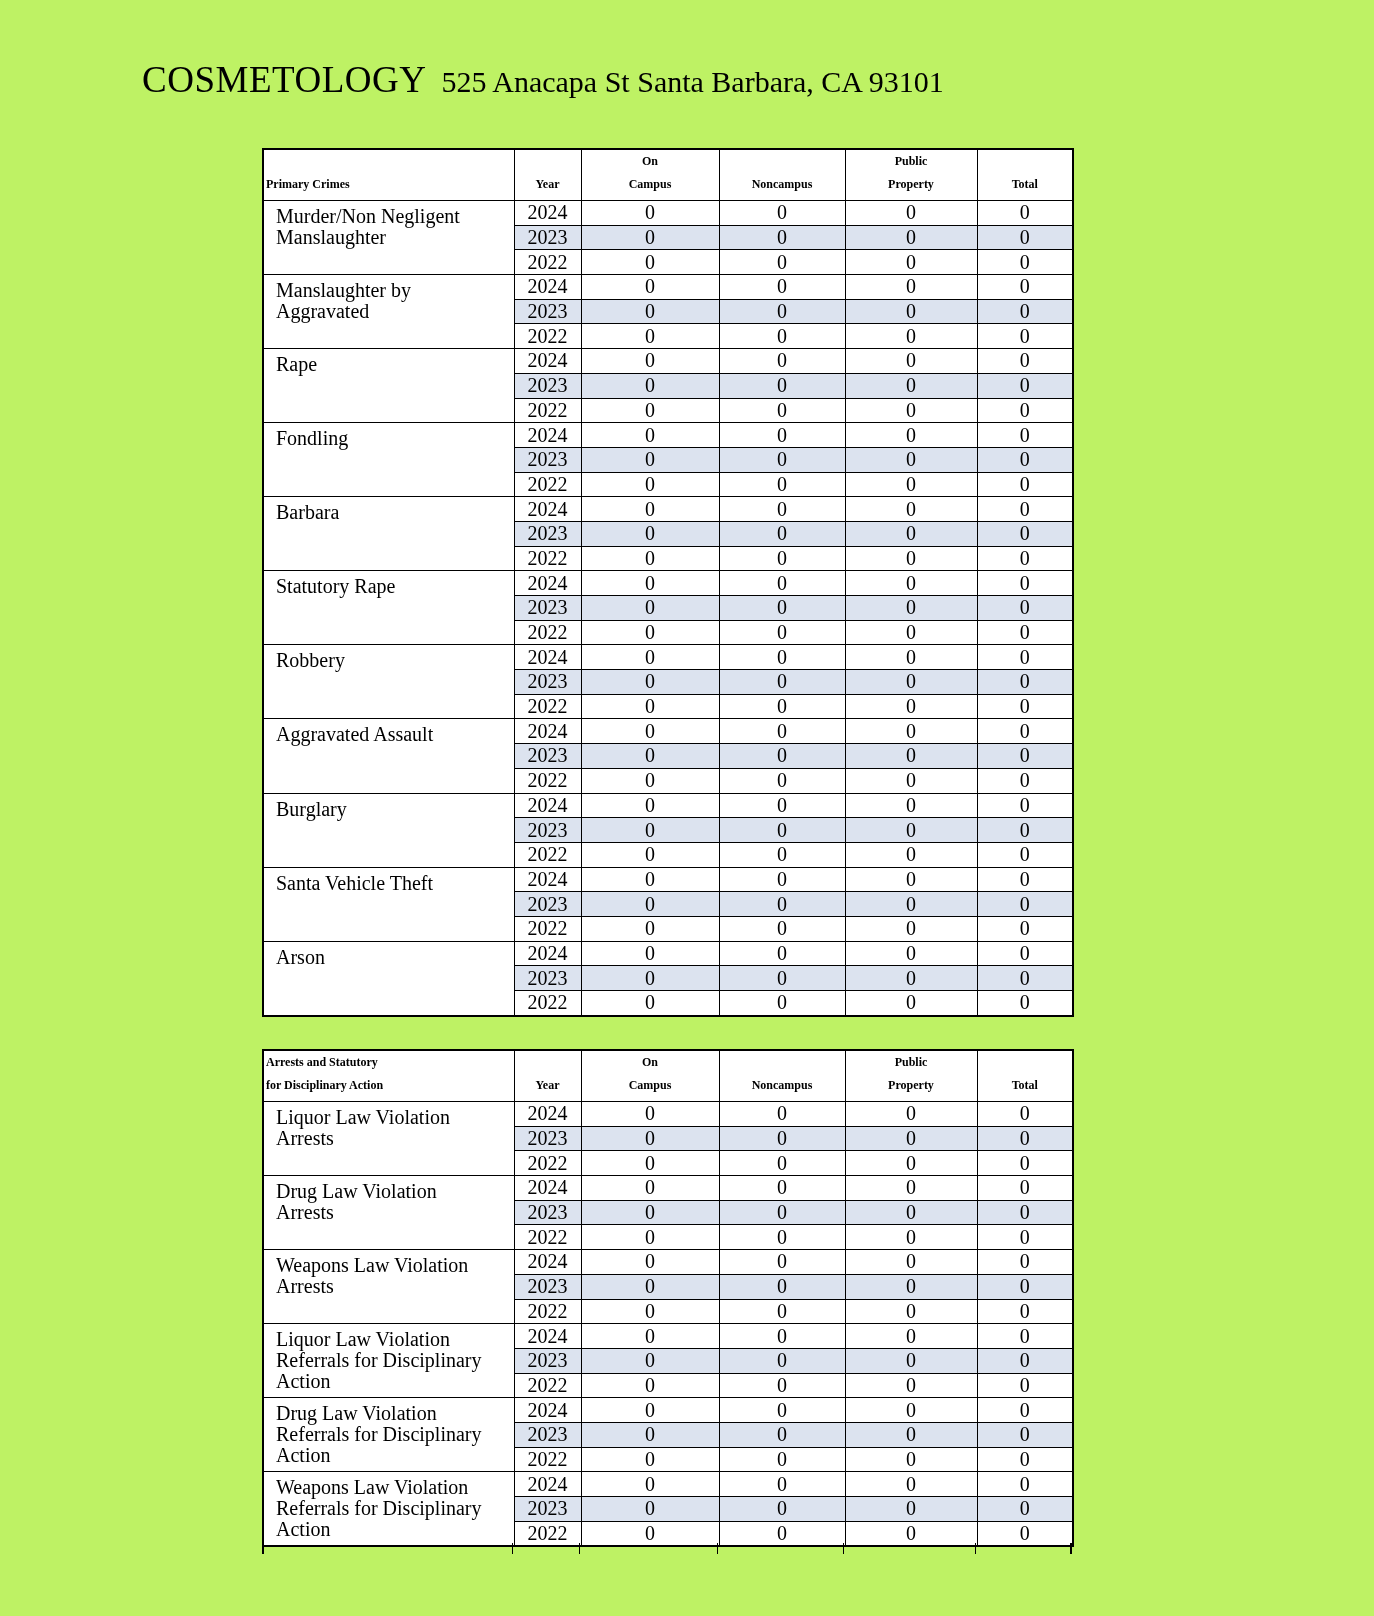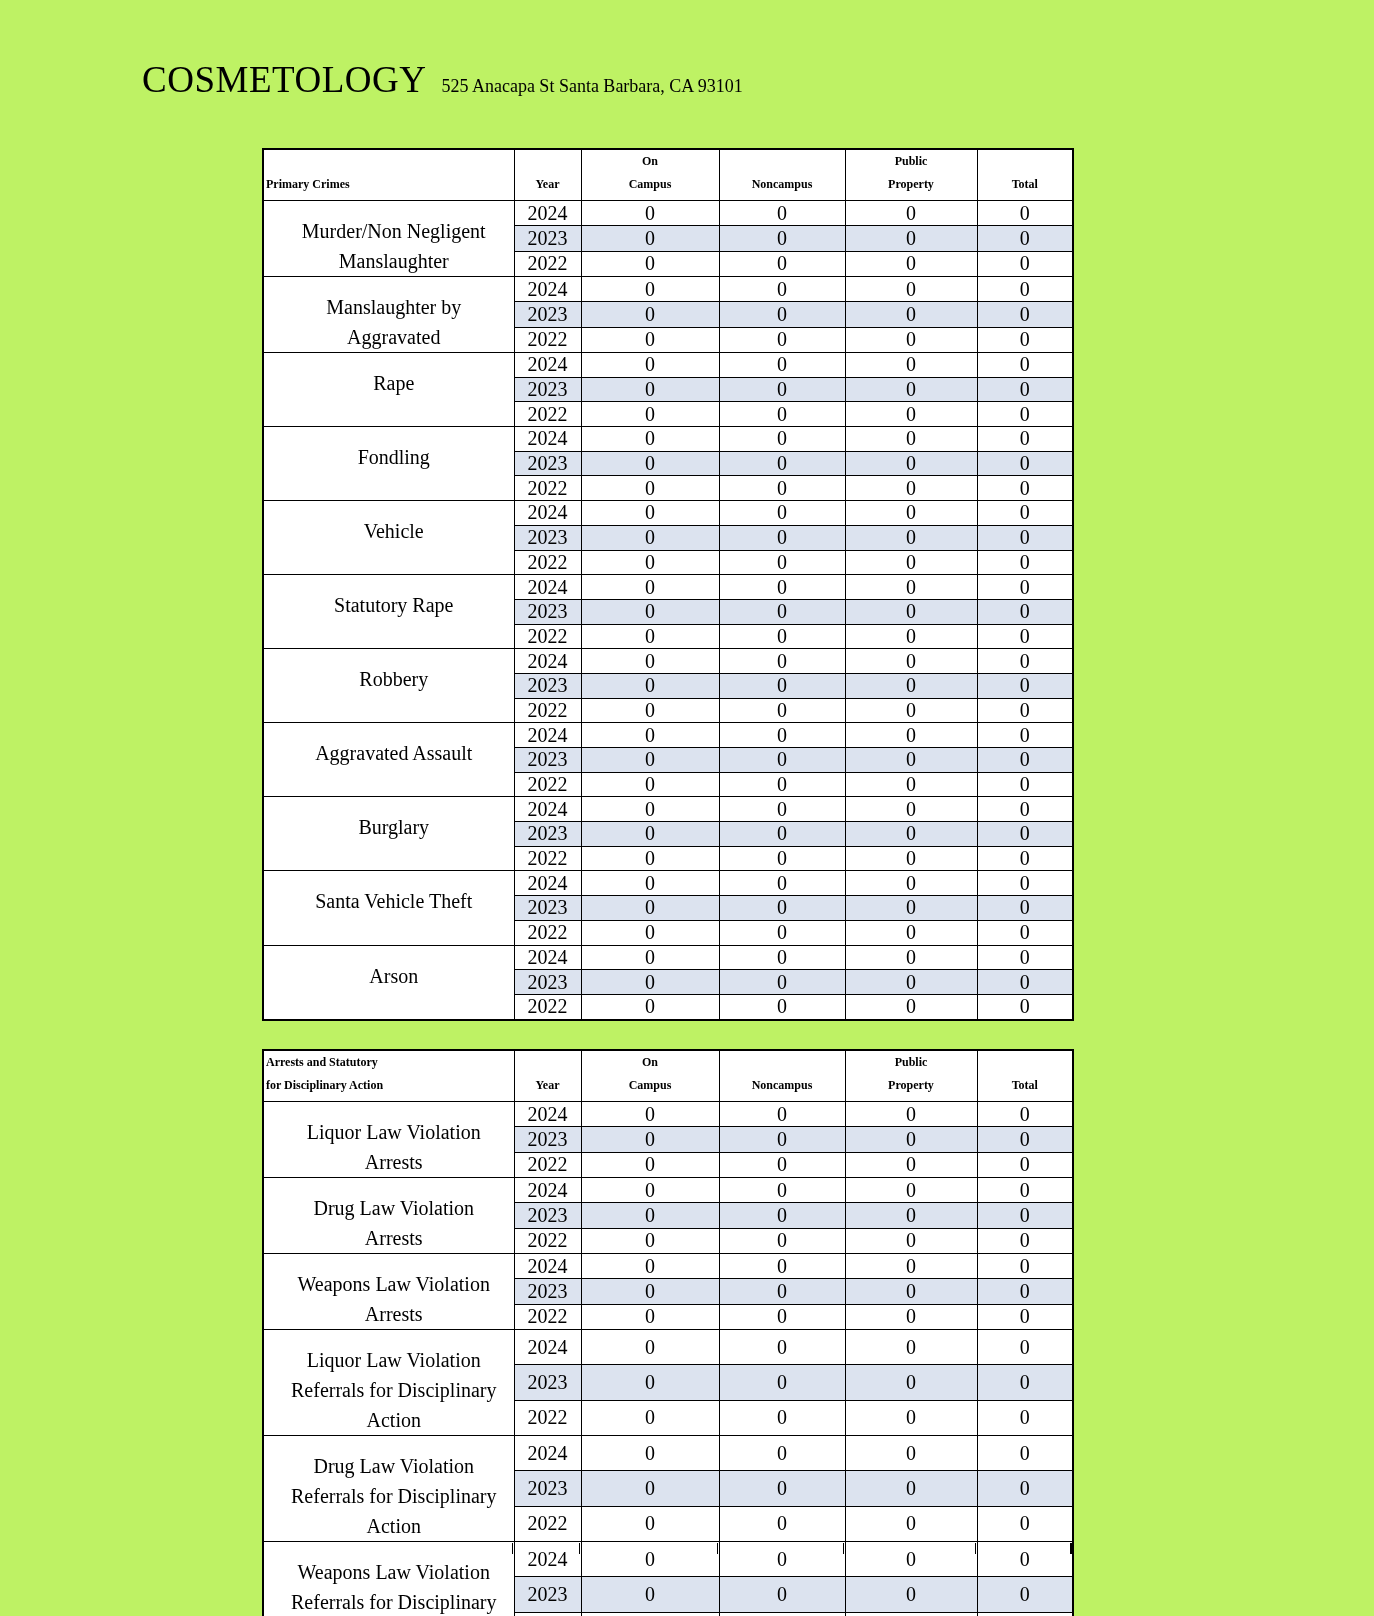--- a/index.html
+++ b/index.html
@@ -14,7 +14,7 @@
     display:flex; align-items:baseline; gap:15px; white-space:nowrap;
   }
   .school  { font-size:37px; letter-spacing:0.5px; }
-  .address { font-size:18px; }
+  .address { font-size:30px; }
 
   table.crime-table {
     position:absolute; left:262px;

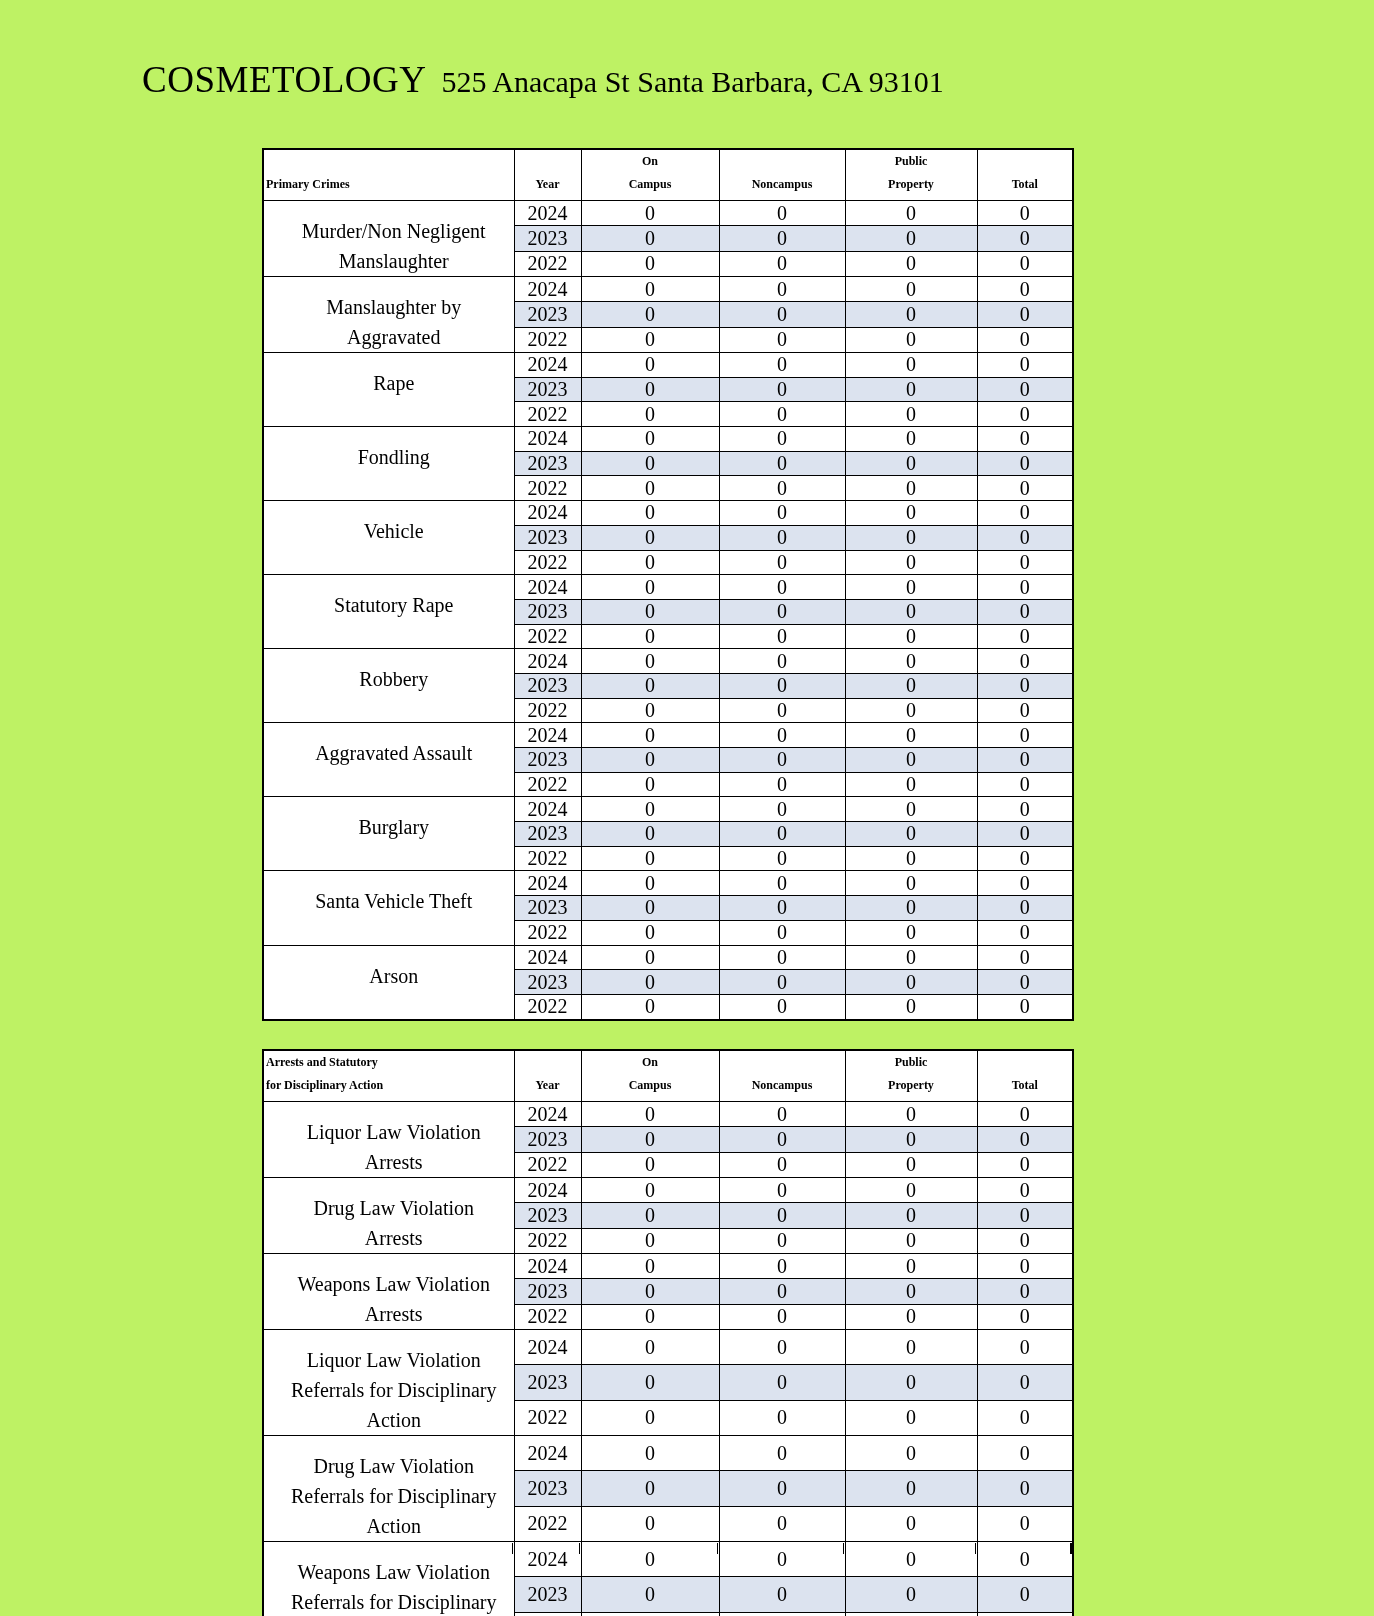--- a/index.html
+++ b/index.html
@@ -44,8 +44,8 @@
     text-align:center; padding:0;
   }
   .crime-table td.name {
-    text-align:center; vertical-align:top;
-    padding:15px 2px 0 12px; line-height:30px;
+    text-align:left; vertical-align:top;
+    padding:5px 2px 0 12px; line-height:21px;
     white-space:pre-line;
   }
   .crime-table tr.shaded td { background:var(--highlight); }

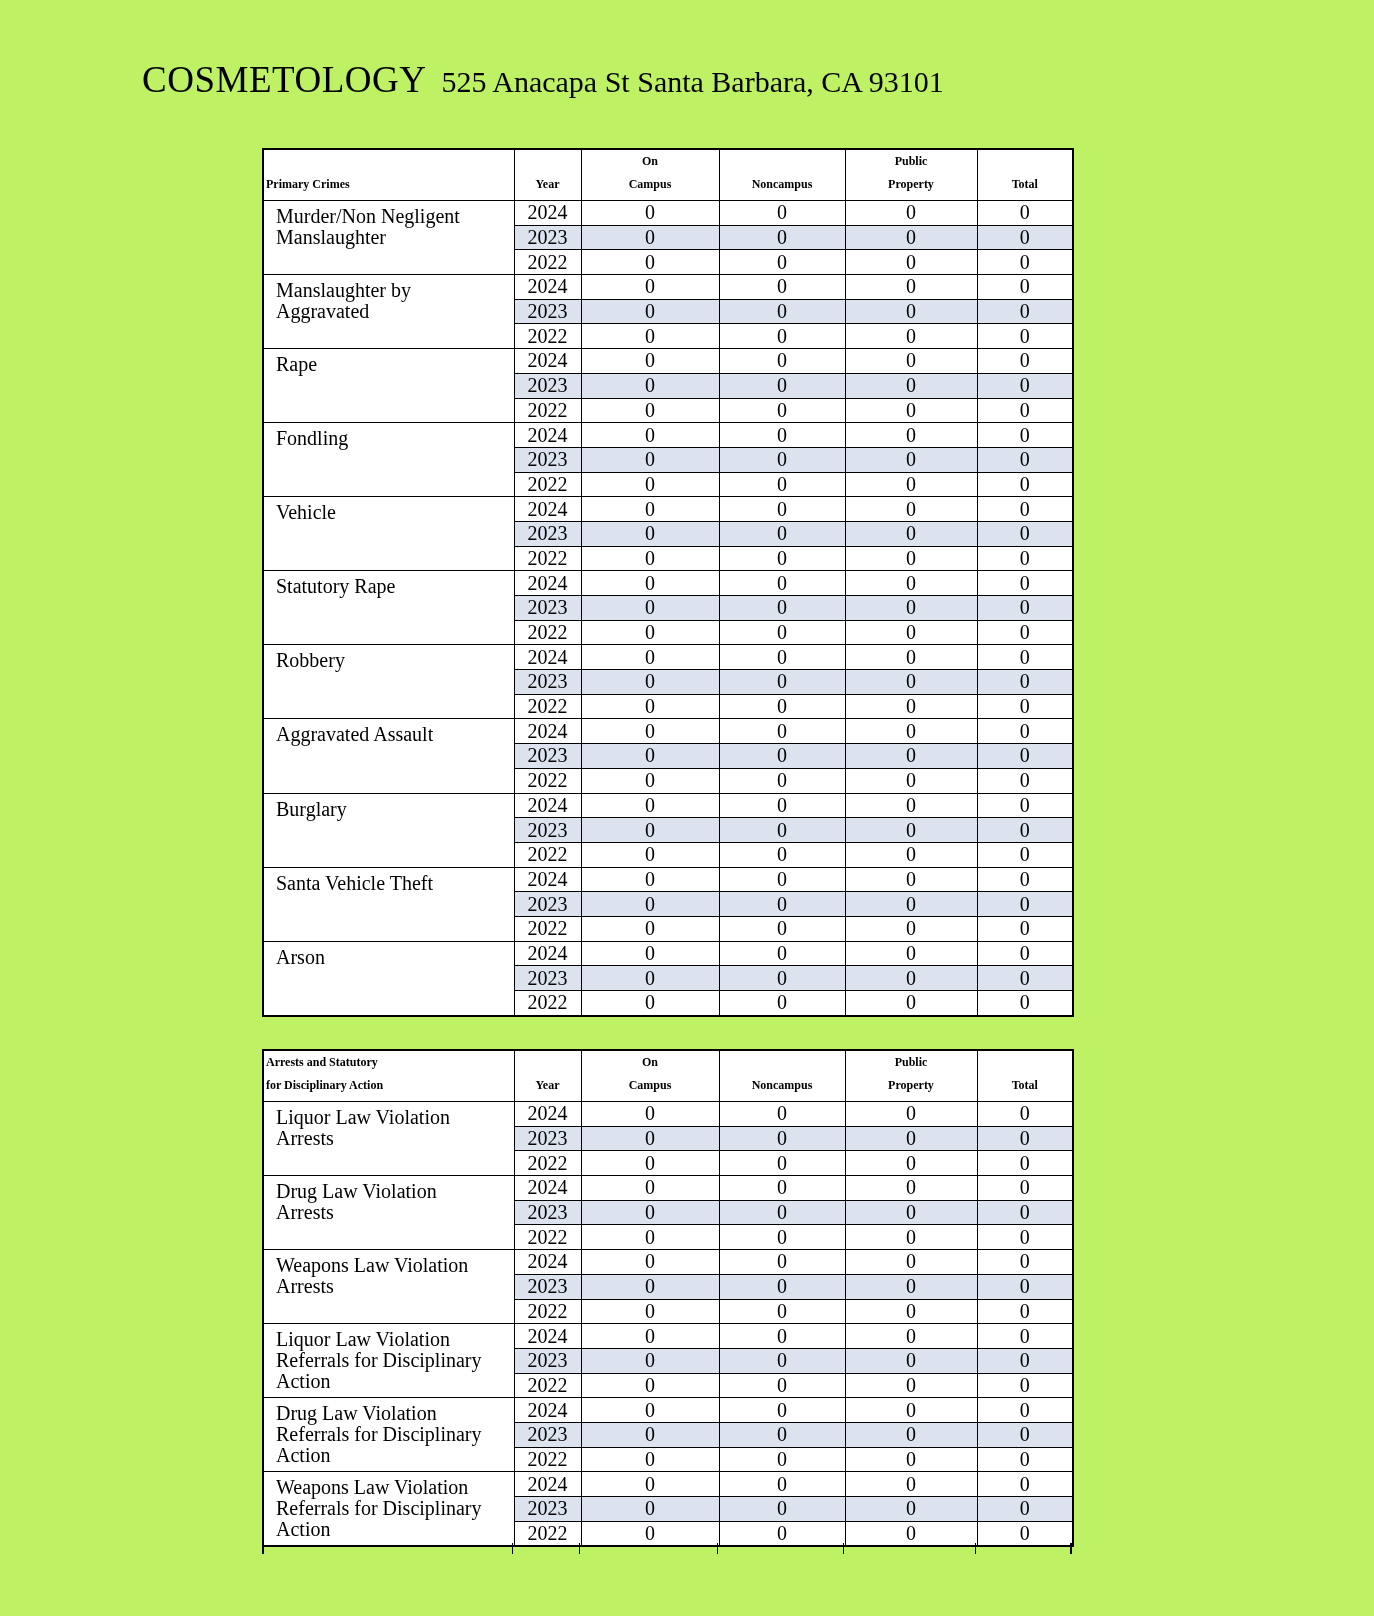--- a/index.html
+++ b/index.html
@@ -180,7 +180,7 @@
           <td>0</td>
         </tr>
         <tr>
-          <td class="name" rowspan="3">Vehicle</td>
+          <td class="name" rowspan="3">Barbara</td>
           <td>2024</td>
           <td>0</td>
           <td>0</td>

